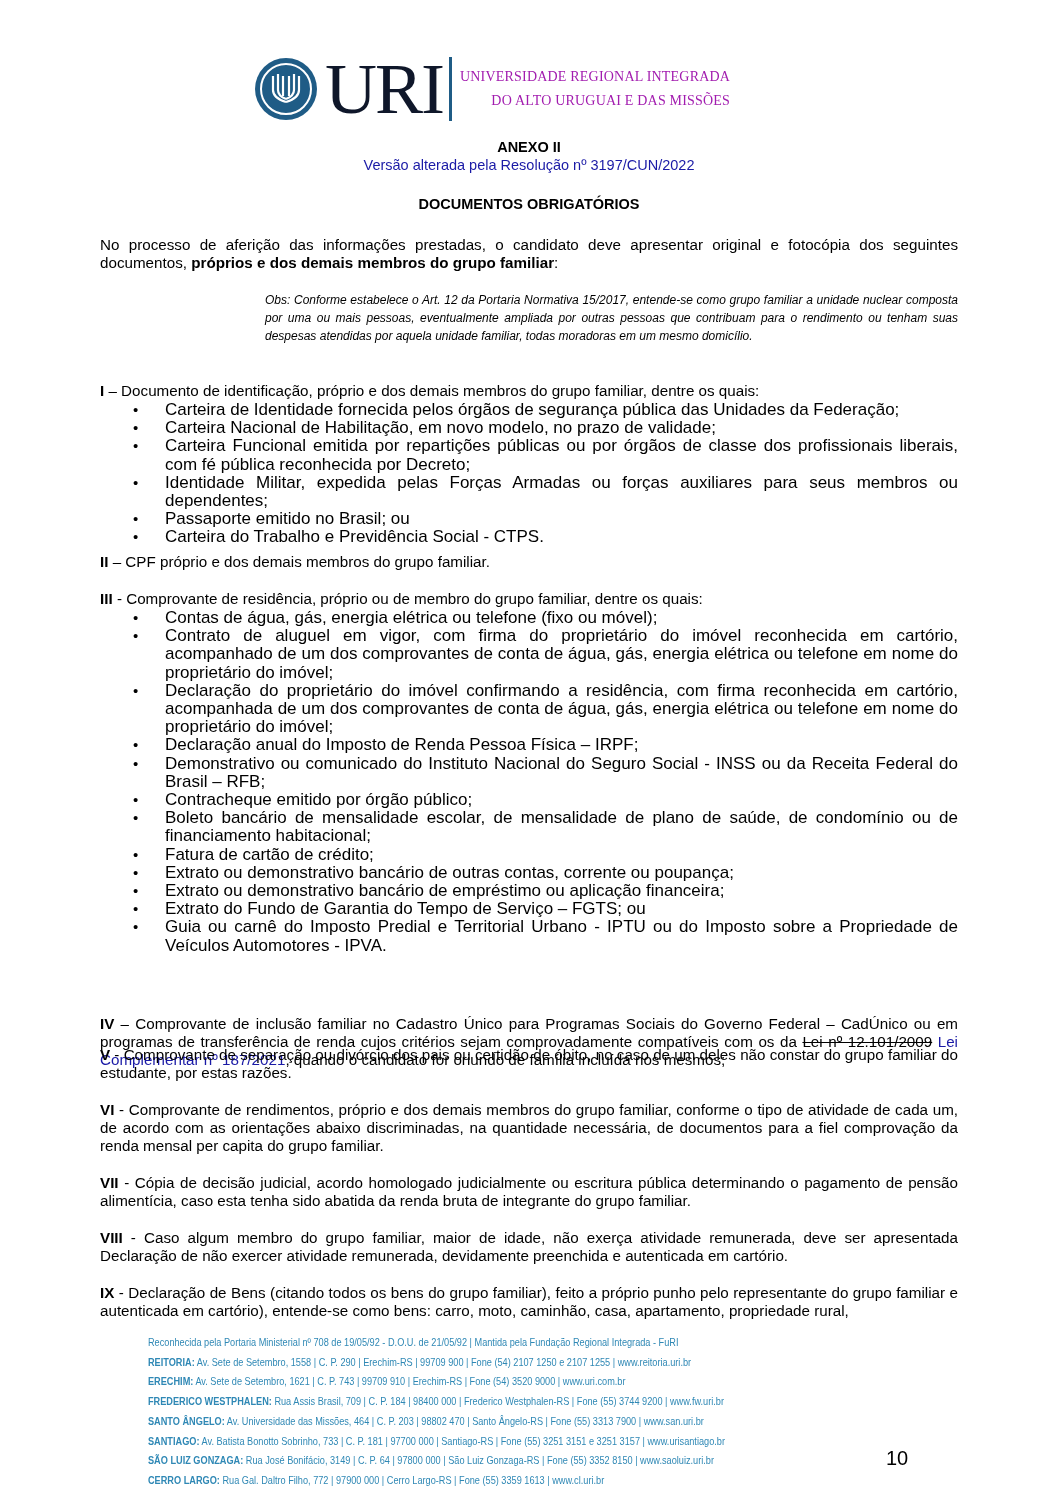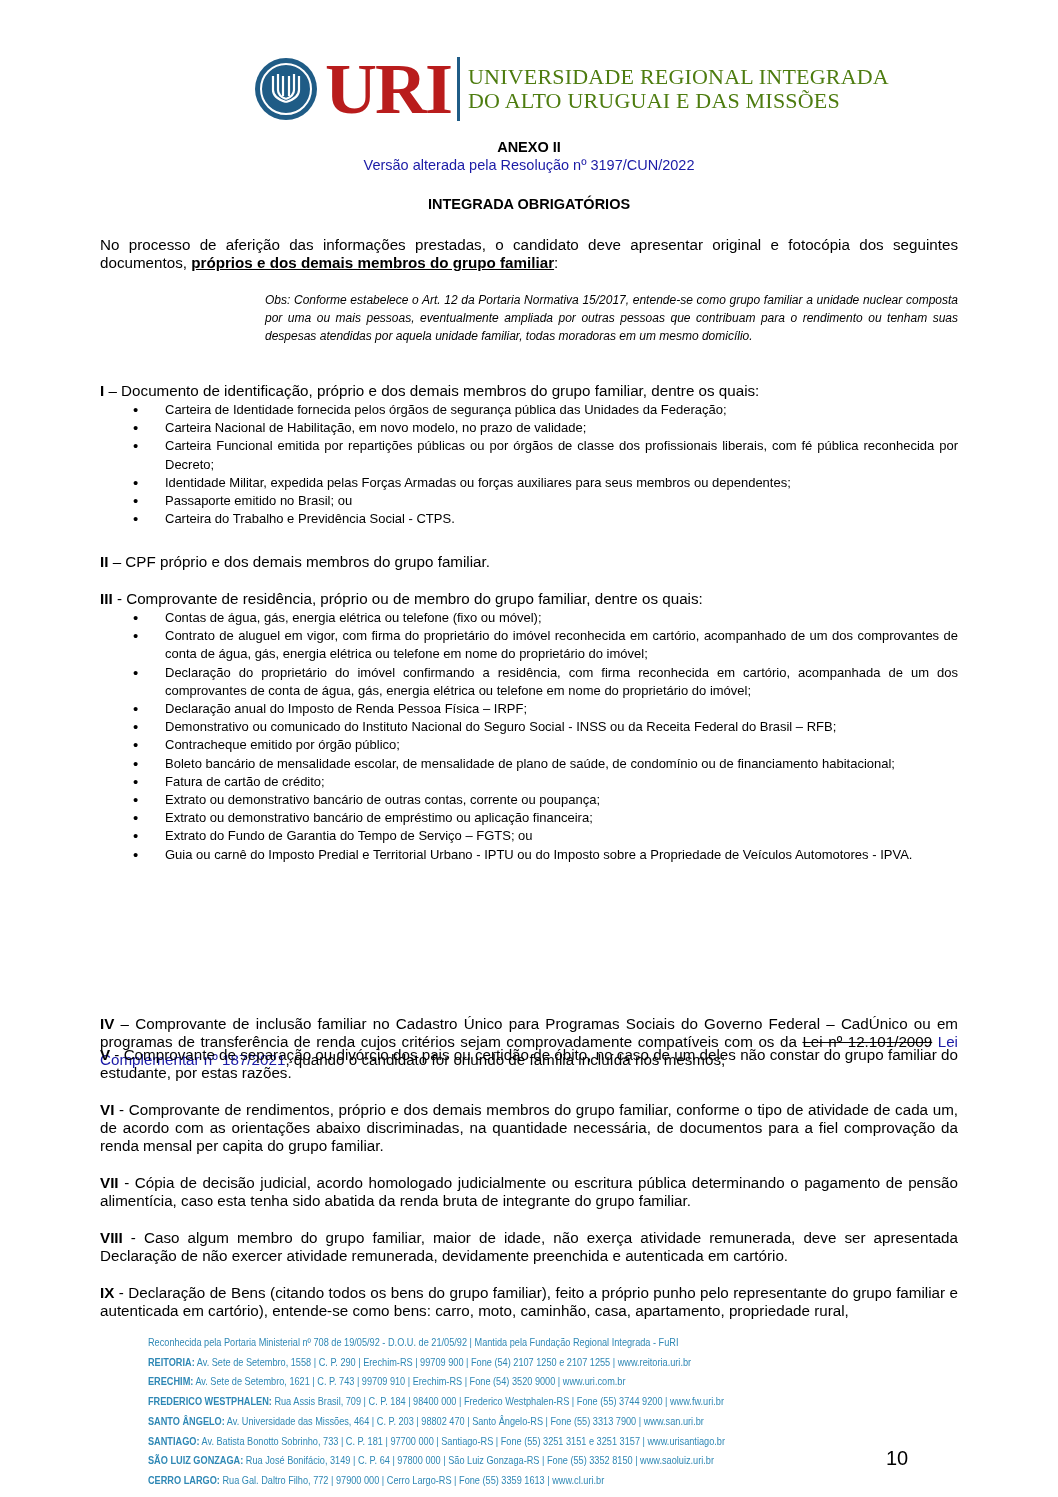--- a/index.html
+++ b/index.html
@@ -11,7 +11,7 @@
   .logo-emblem { width: 62px; height: 62px; border-radius: 50%; background: #1f5c86; position: relative; margin-right: 8px; }
   .logo-emblem::before { content: ""; position: absolute; inset: 5px; border: 2px solid #fff; border-radius: 50%; }
   .logo-emblem svg { position: absolute; left: 13px; top: 14px; }
-  .logo-letters { font-family: "Liberation Serif", serif; font-weight: bold; font-size: 72px; color: #b91c1c; line-height: 62px; letter-spacing: -2px; }
+  .logo-letters { font-family: "Liberation Serif", serif; font-weight: normal; font-size: 72px; color: #0f172a; line-height: 62px; letter-spacing: -2px; }
   .logo-divider { width: 3px; height: 64px; background: #1f5c86; margin: 0 8px 0 6px; }
   .logo-name { font-family: "Liberation Serif", serif; color: #4d7c0f; font-size: 22px; line-height: 24px; letter-spacing: 0.2px; }
 

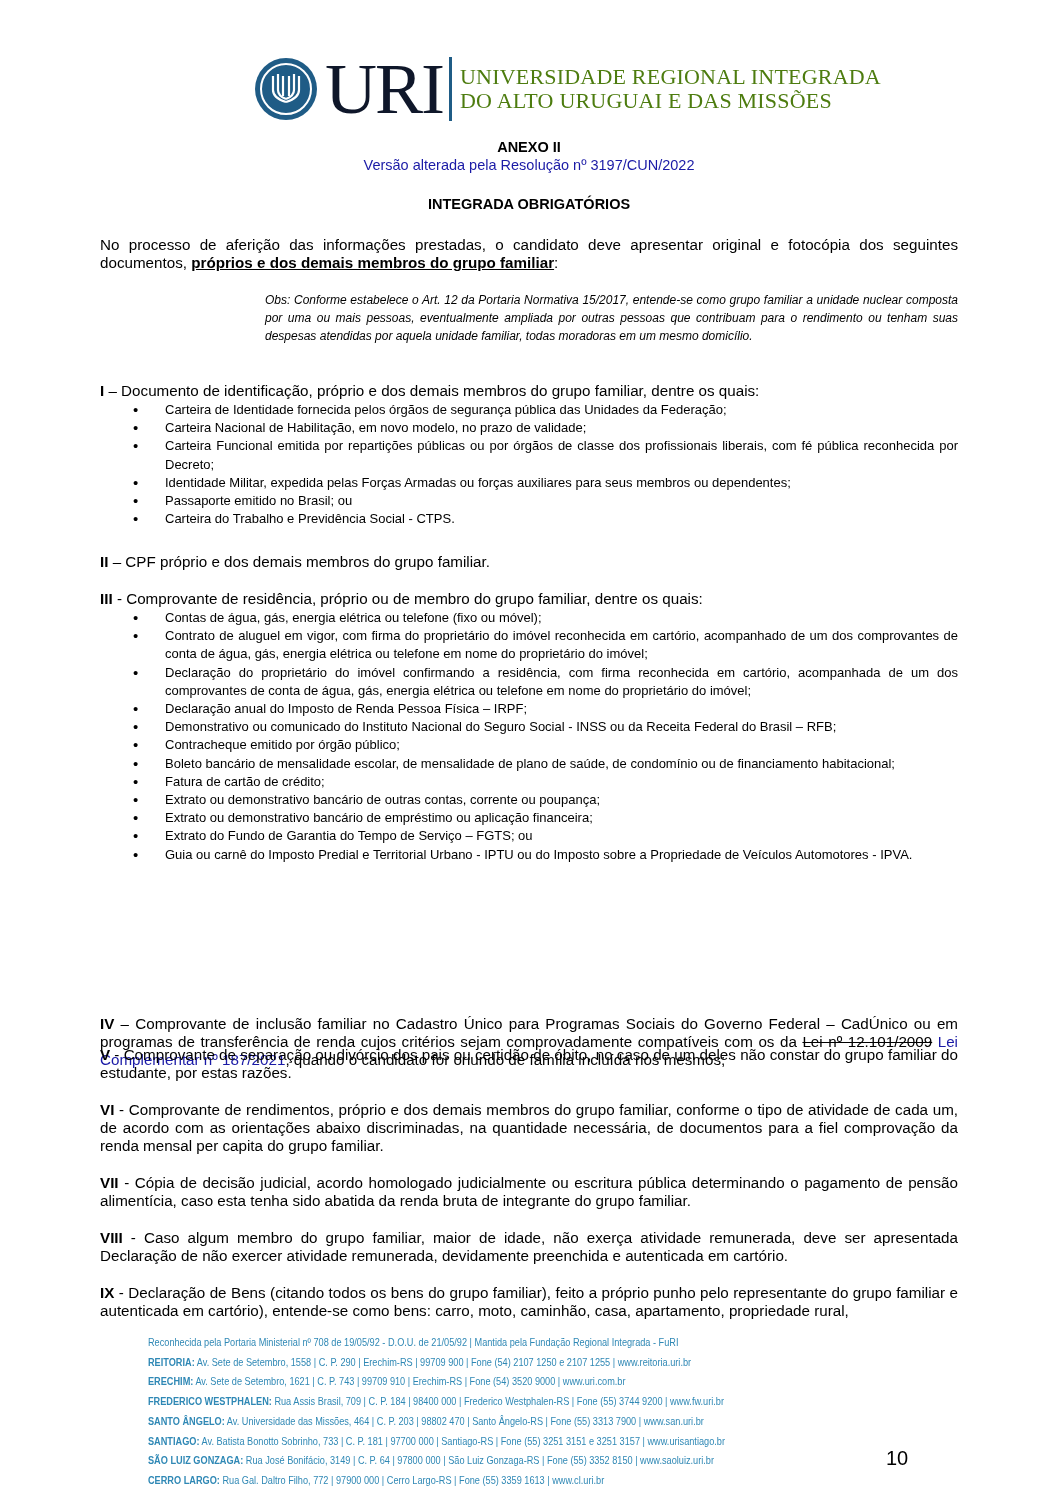--- a/index.html
+++ b/index.html
@@ -13,7 +13,7 @@
   .logo-emblem svg { position: absolute; left: 13px; top: 14px; }
   .logo-letters { font-family: "Liberation Serif", serif; font-weight: normal; font-size: 72px; color: #0f172a; line-height: 62px; letter-spacing: -2px; }
   .logo-divider { width: 3px; height: 64px; background: #1f5c86; margin: 0 8px 0 6px; }
-  .logo-name { font-family: "Liberation Serif", serif; color: #4d7c0f; font-size: 22px; line-height: 24px; letter-spacing: 0.2px; }
+  .logo-name { font-family: "Liberation Serif", serif; color: #a21caf; font-size: 14px; line-height: 24px; letter-spacing: 0.2px; text-align: right; }
 
   
   .center { position: absolute; left: 0; width: 1058px; text-align: center; }

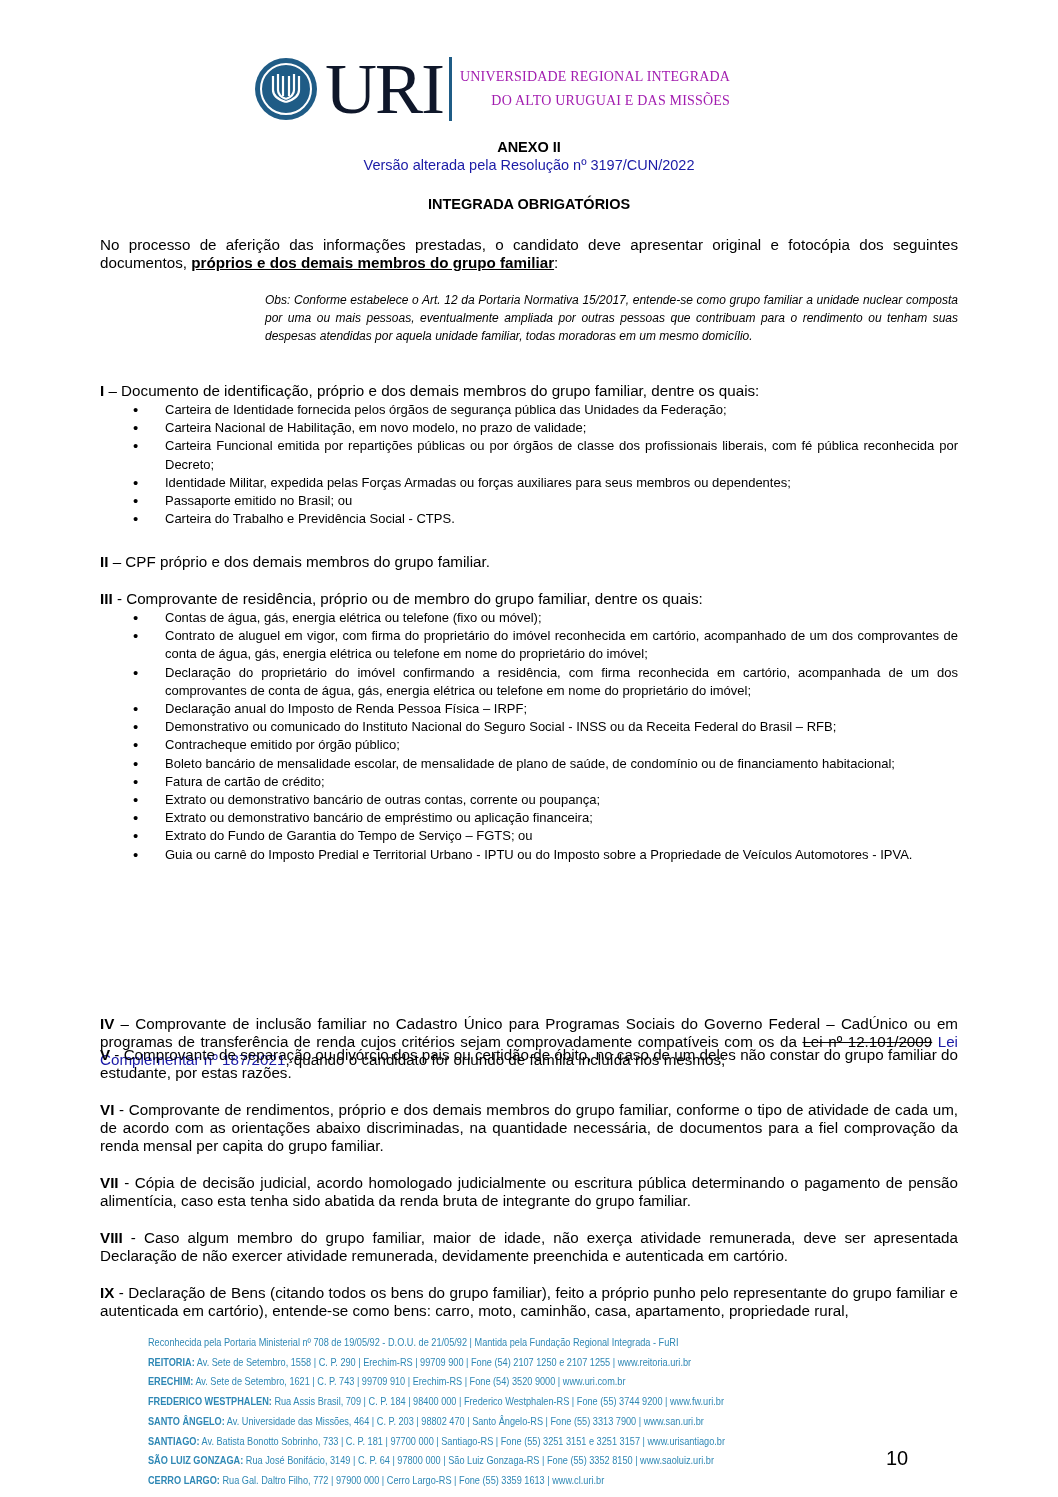--- a/index.html
+++ b/index.html
@@ -66,7 +66,7 @@
 
 <div class="center annex-title">ANEXO II</div>
 <div class="center version">Versão alterada pela Resolução nº 3197/CUN/2022</div>
-<div class="center doc-title">INTEGRADA OBRIGATÓRIOS</div>
+<div class="center doc-title">DOCUMENTOS OBRIGATÓRIOS</div>
 
 <div class="text" style="top:236px;">
   <span>No processo de aferição das informações prestadas, o candidato deve apresentar original e fotocópia dos seguintes documentos, </span><span class="u">próprios e dos demais membros do grupo familiar</span><span>:</span>

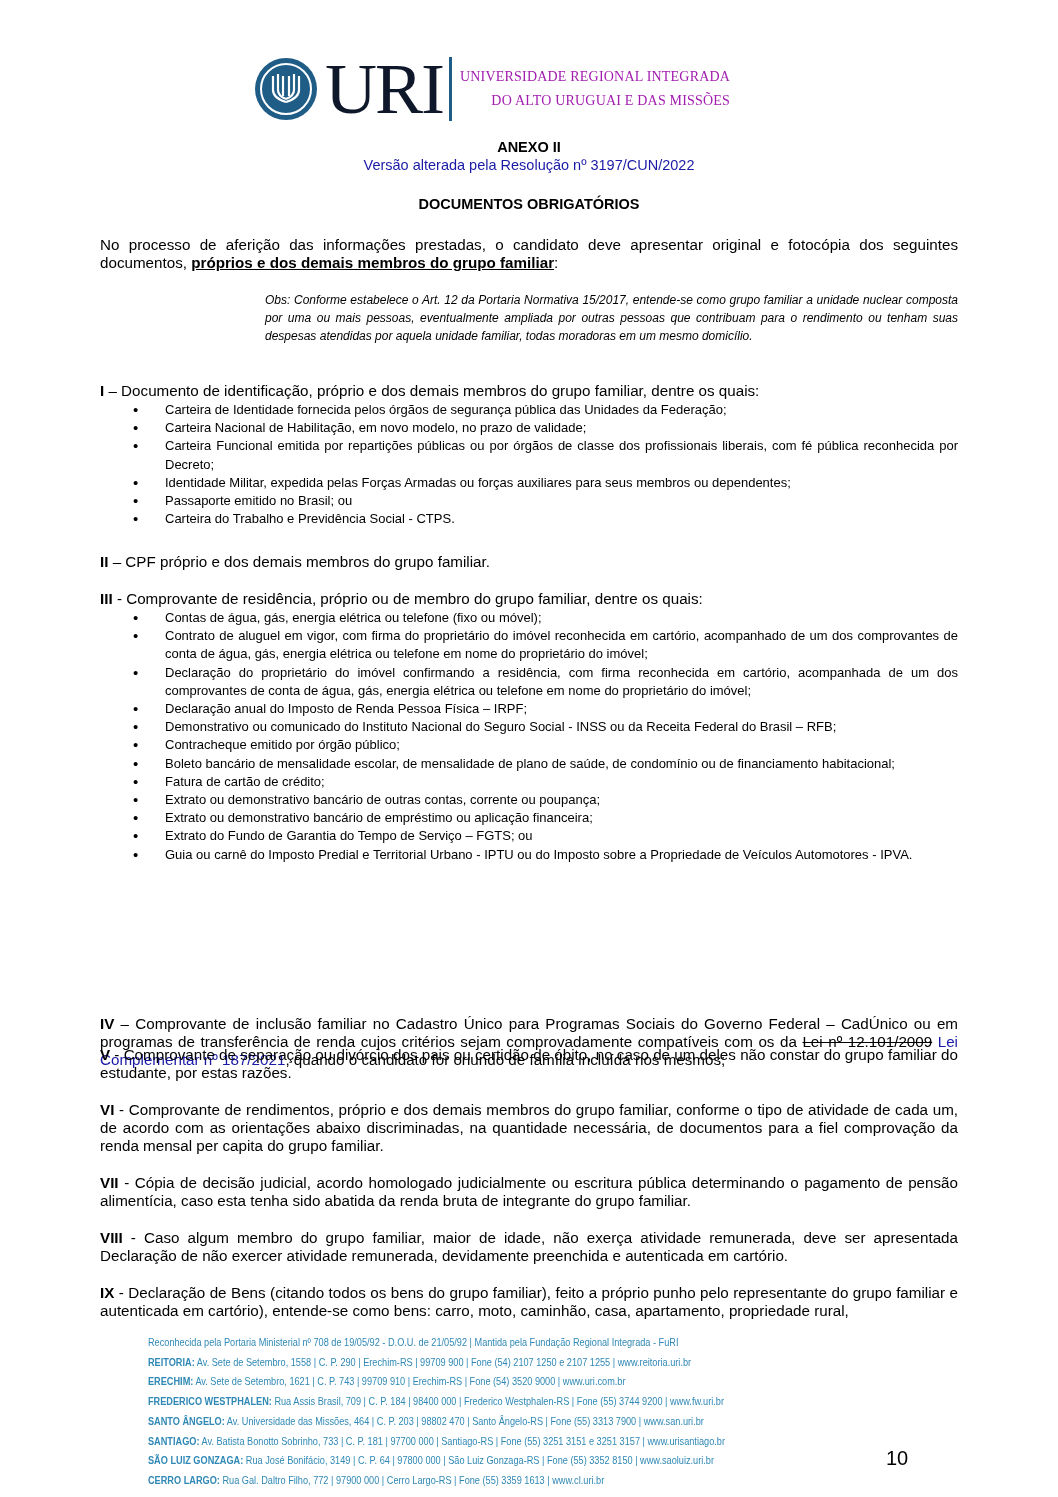--- a/index.html
+++ b/index.html
@@ -23,7 +23,7 @@
 
   .text { position: absolute; left: 100px; width: 858px; font-size: 15.2px; line-height: 18.2px; text-align: justify; }
   .text b { font-weight: bold; }
-  .u { text-decoration: underline; font-weight: bold; }
+  .u { font-weight: bold; }
   .obs { position: absolute; left: 265px; width: 693px; font-style: italic; font-size: 12px; line-height: 18.2px; text-align: justify; }
 
   ul.bul { position: absolute; left: 100px; width: 858px; margin: 0; padding: 0; list-style: none; font-size: 13px; line-height: 18.2px; }

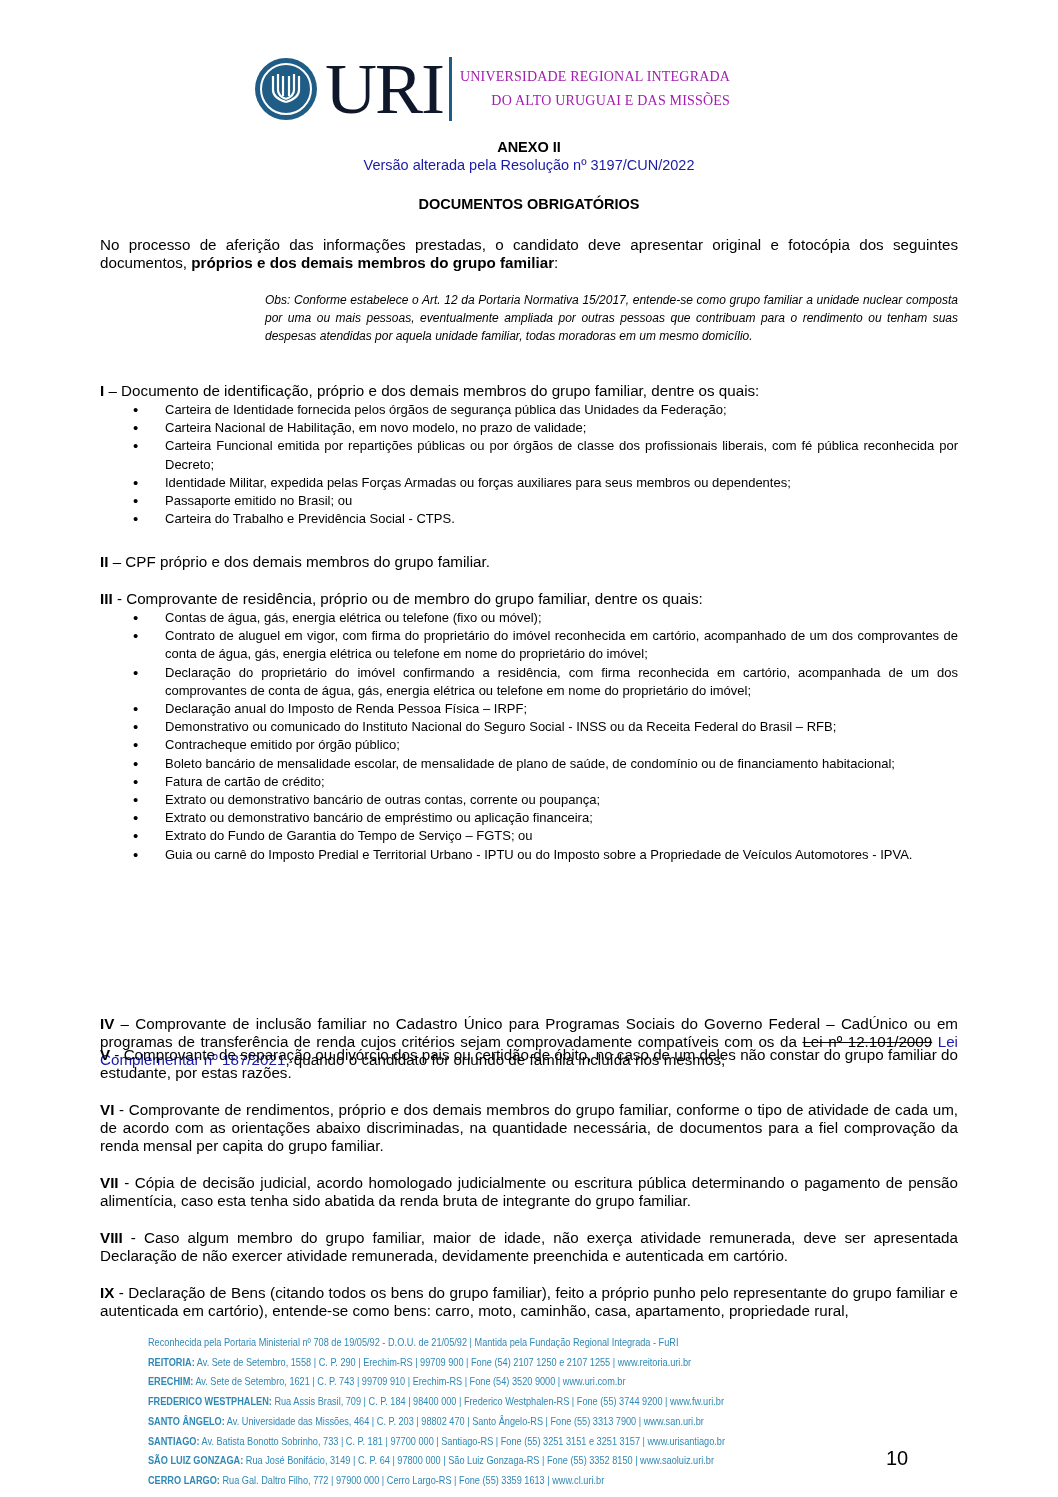--- a/index.html
+++ b/index.html
@@ -26,7 +26,7 @@
   .u { font-weight: bold; }
   .obs { position: absolute; left: 265px; width: 693px; font-style: italic; font-size: 12px; line-height: 18.2px; text-align: justify; }
 
-  ul.bul { position: absolute; left: 100px; width: 858px; margin: 0; padding: 0; list-style: none; font-size: 13px; line-height: 18.2px; }
+  ul.bul { position: absolute; left: 100px; width: 858px; margin: 0; padding: 0; list-style: none; font-size: 17px; line-height: 18.2px; }
   ul.bul li { position: relative; padding-left: 65px; text-align: justify; }
   ul.bul li::before { content: "\2022"; position: absolute; left: 33px; top: 0; font-size: 15px; }
 

